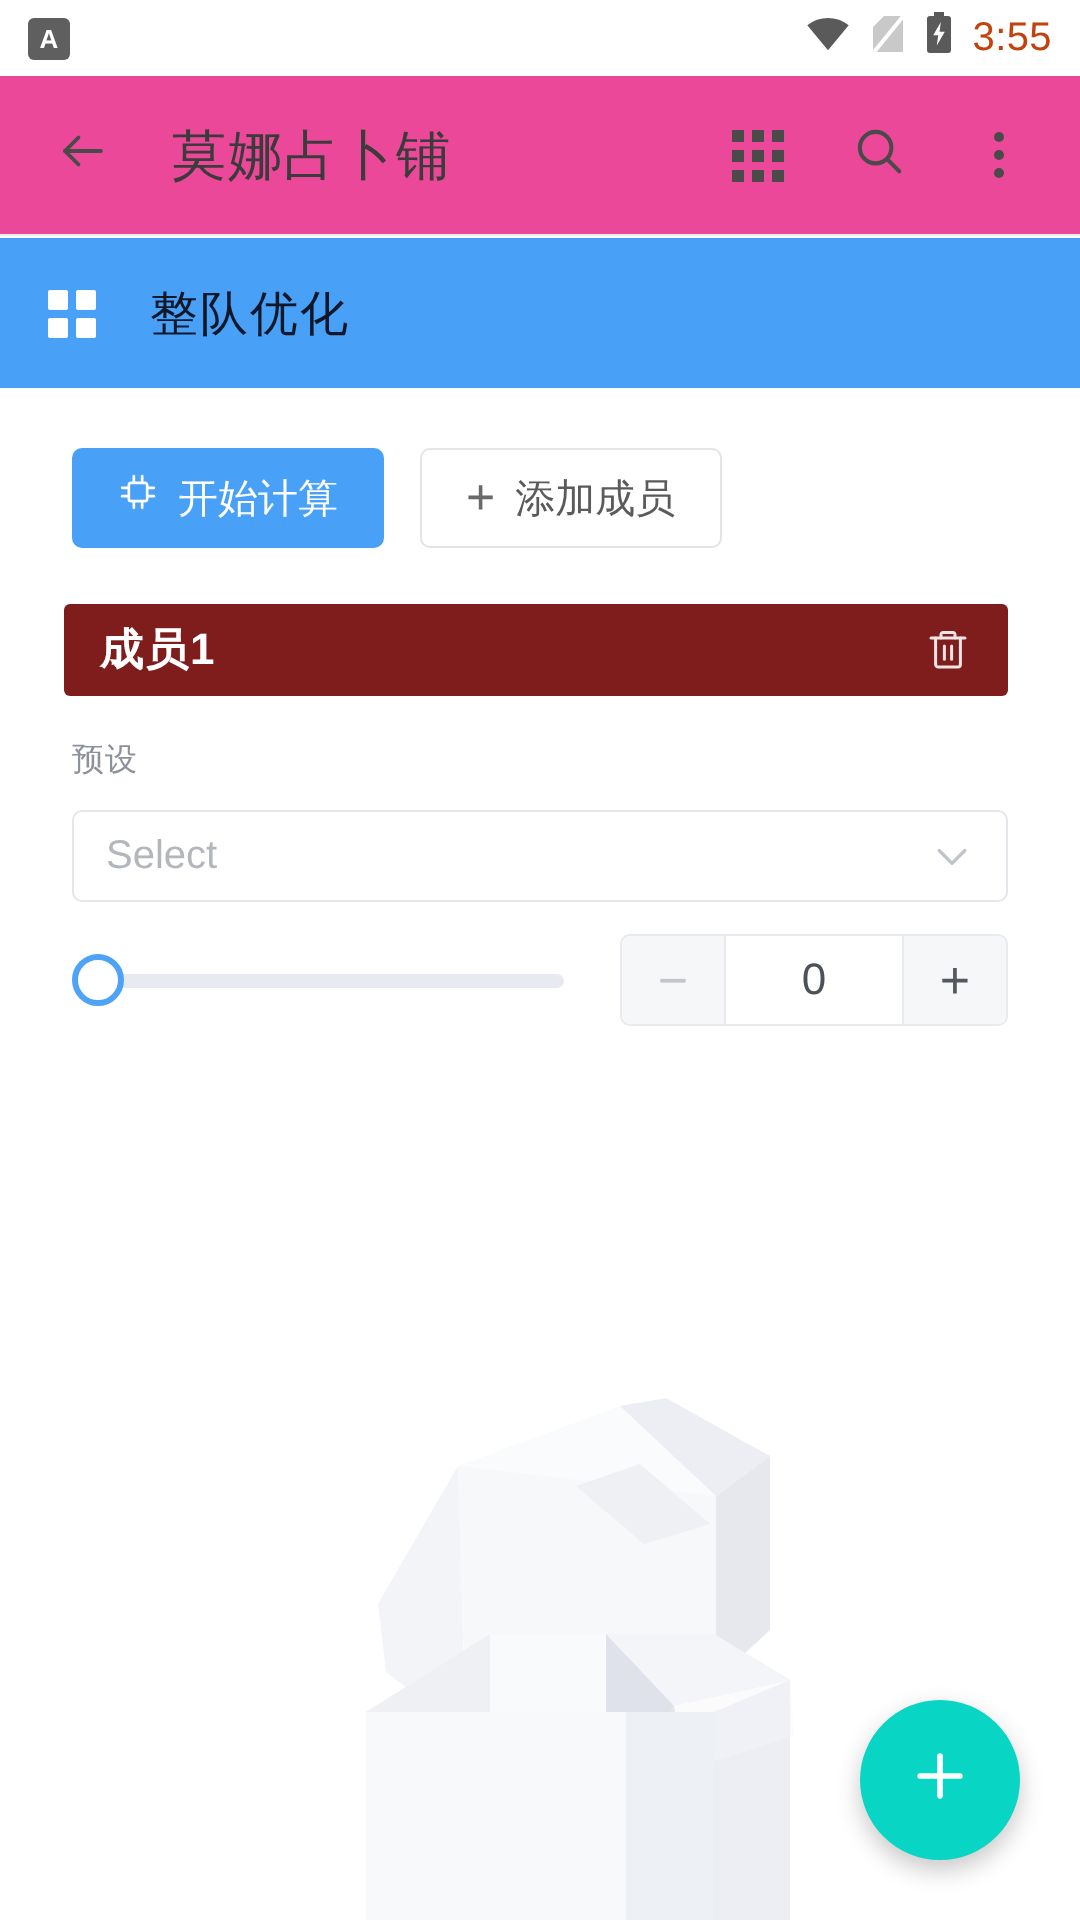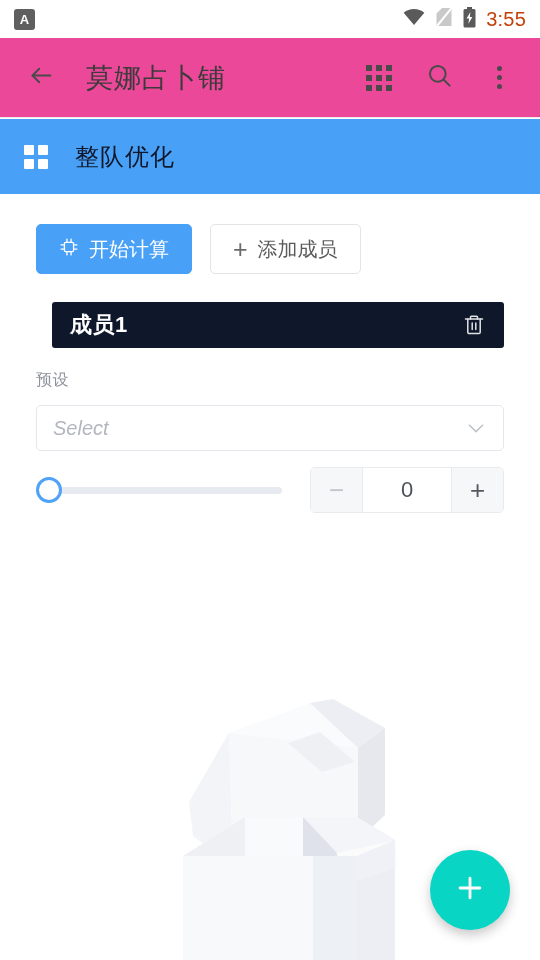--- a/index.html
+++ b/index.html
@@ -96,8 +96,8 @@
 
   
   .member-head {
-    margin: 28px 36px 0 52px;
-    height: 46px; background: #0f172a;
+    margin: 28px 36px 0 32px;
+    height: 46px; background: #7f1d1d;
     border-radius: 3px;
     display: flex; align-items: center;
     padding: 0 18px;

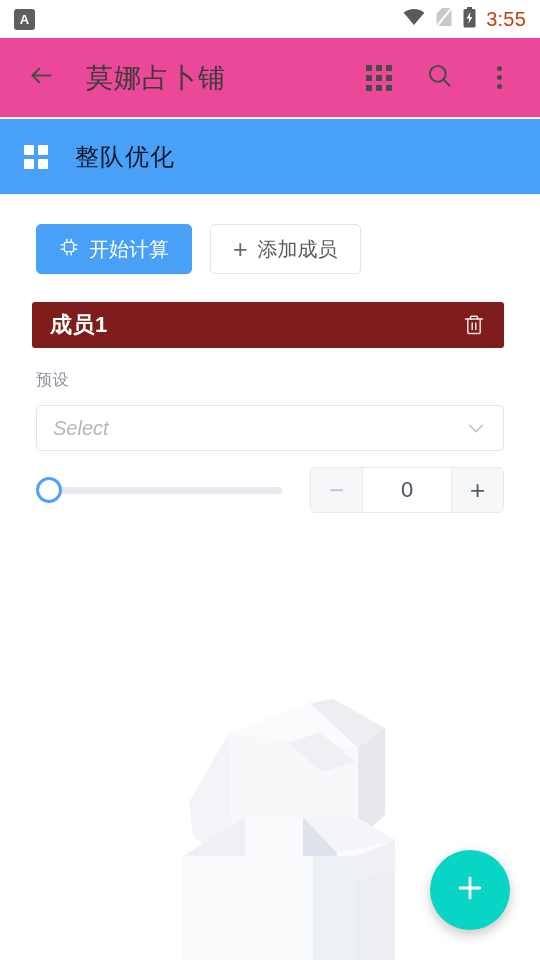--- a/index.html
+++ b/index.html
@@ -114,7 +114,7 @@
   .select {
     height: 46px; border: 1px solid #e4e7eb; border-radius: 5px;
     background: #ffffff; display: flex; align-items: center;
-    padding: 0 16px; cursor: pointer; font-style: italic;
+    padding: 0 16px; cursor: pointer;
   }
   .select-value { font-size: 20px; color: #b3b7bd; }
   .select-chev { margin-left: auto; display: flex; }

